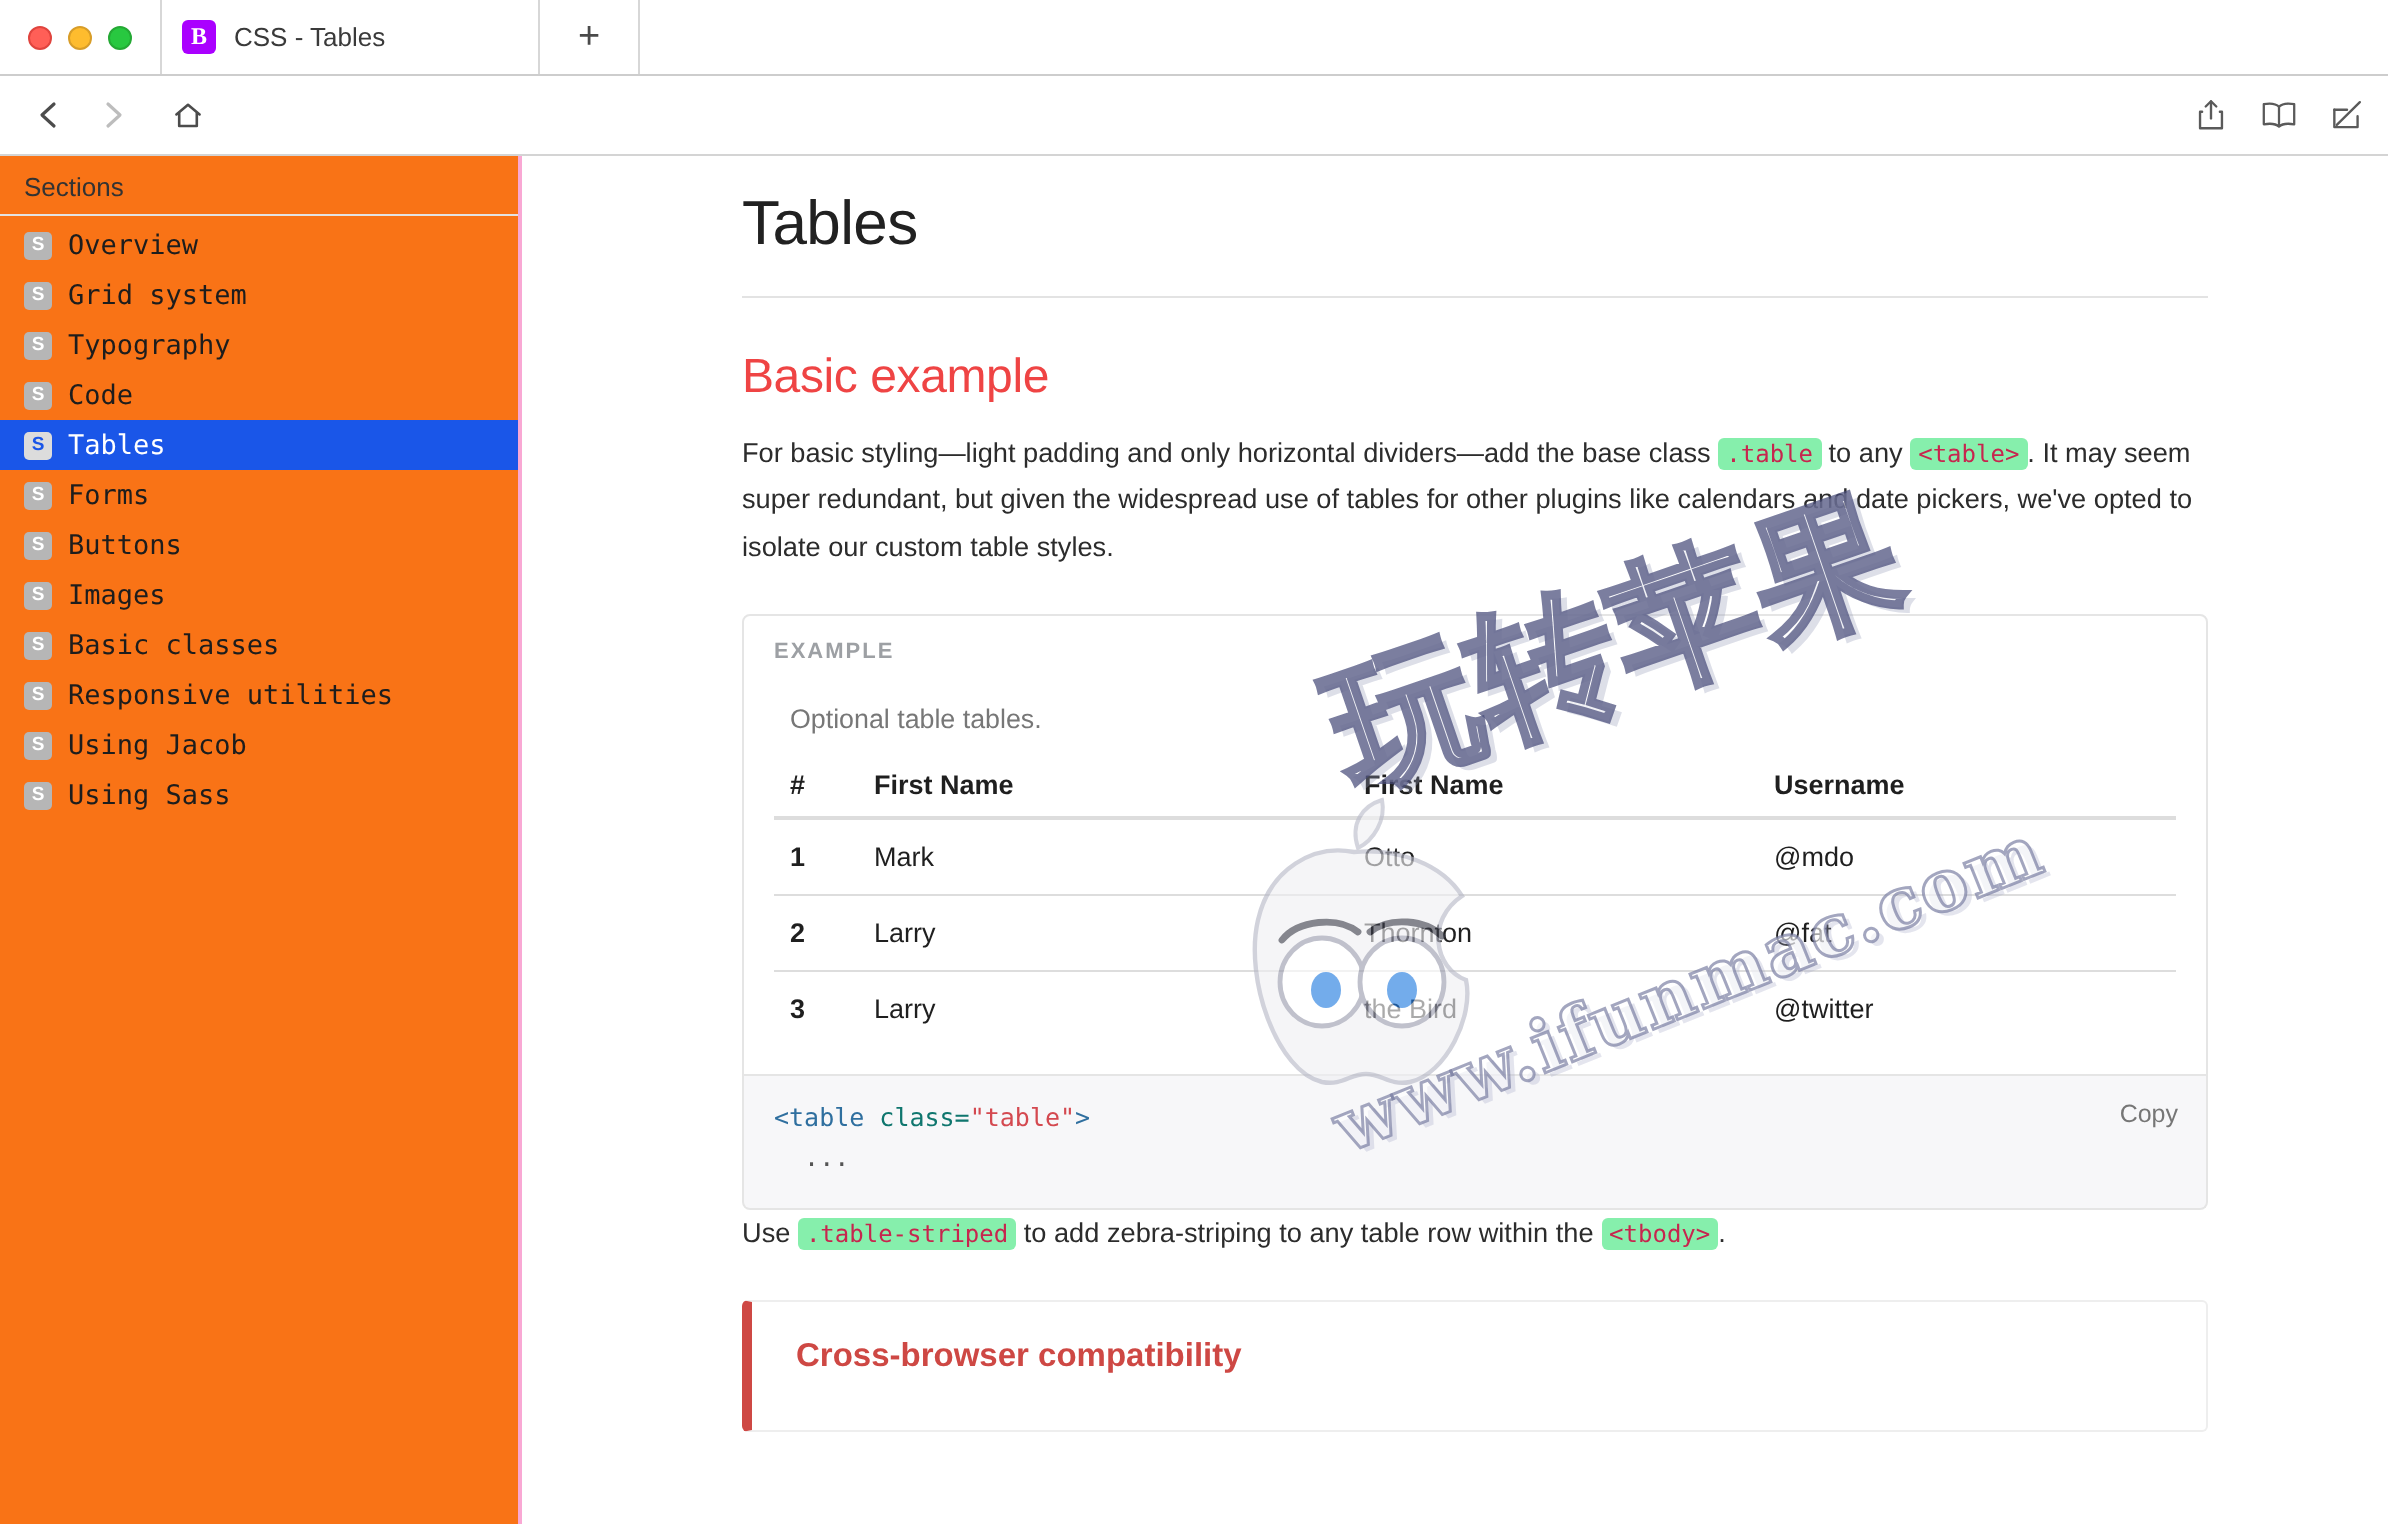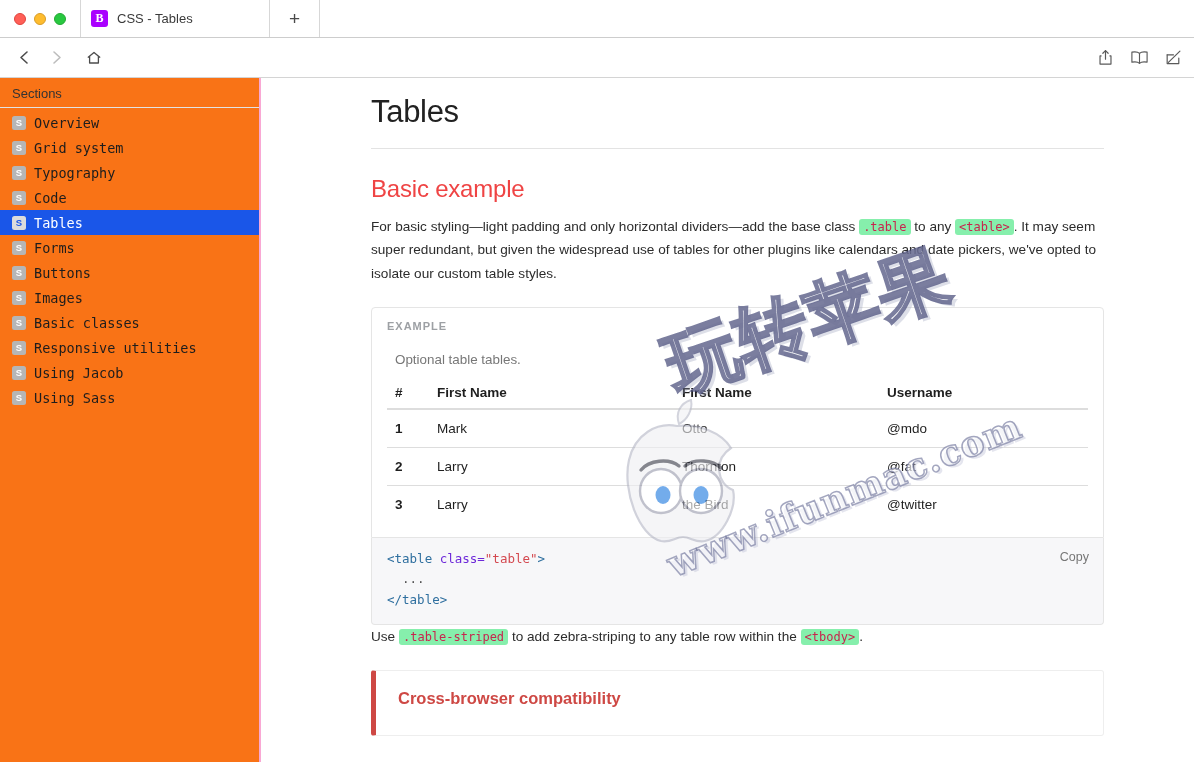--- a/index.html
+++ b/index.html
@@ -219,7 +219,7 @@
   }
   .hl-line{ white-space:pre; color:#333; }
   .t-tag{ color:#2f6f9f; }
-  .t-attr{ color:#6d28d9; }
+  .t-attr{ color:#0f766e; }
   .t-str{ color:#d44950; }
   .t-dots{ color:#555; }
   .copy-btn{

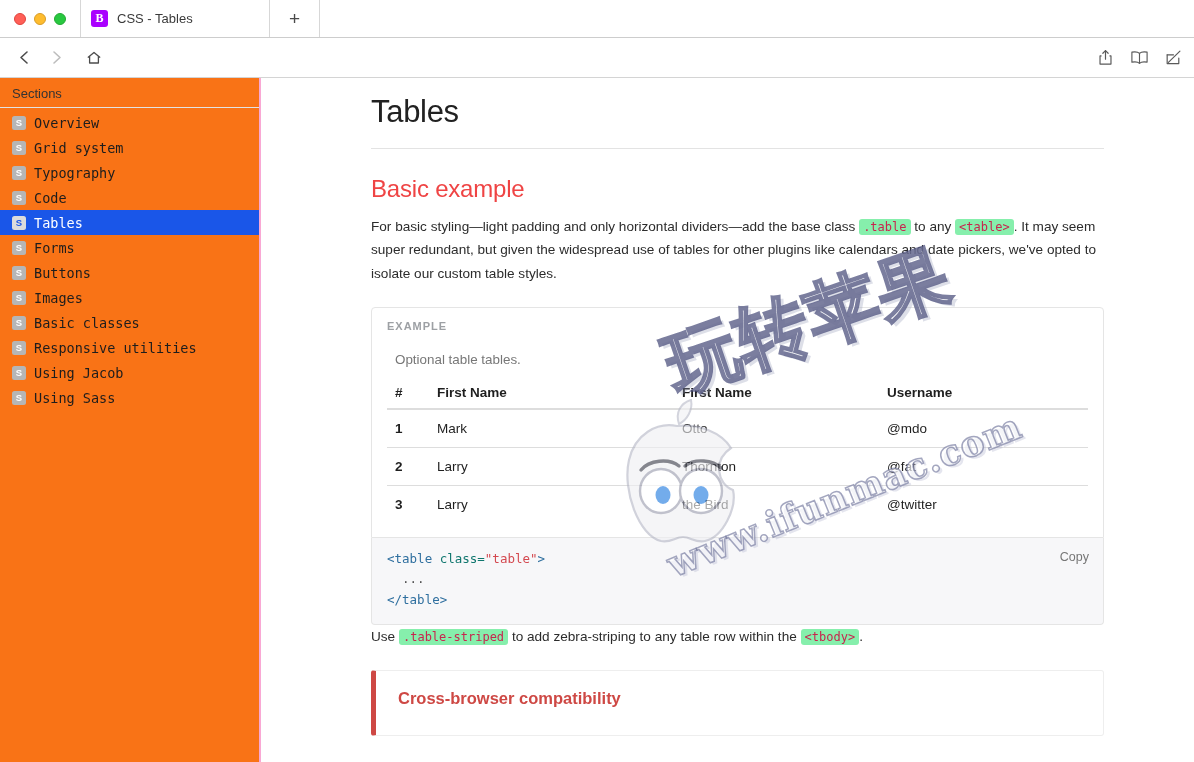--- a/index.html
+++ b/index.html
@@ -466,7 +466,6 @@
           <span class="copy-btn">Copy</span>
           <div class="hl-line"><span class="t-tag">&lt;table</span><span class="t-attr"> class=</span><span class="t-str">"table"</span><span class="t-tag">&gt;</span></div>
           <div class="hl-line t-dots">  ...</div>
-          <div class="hl-line t-tag">&lt;/table&gt;</div>
         </div>
 
 

